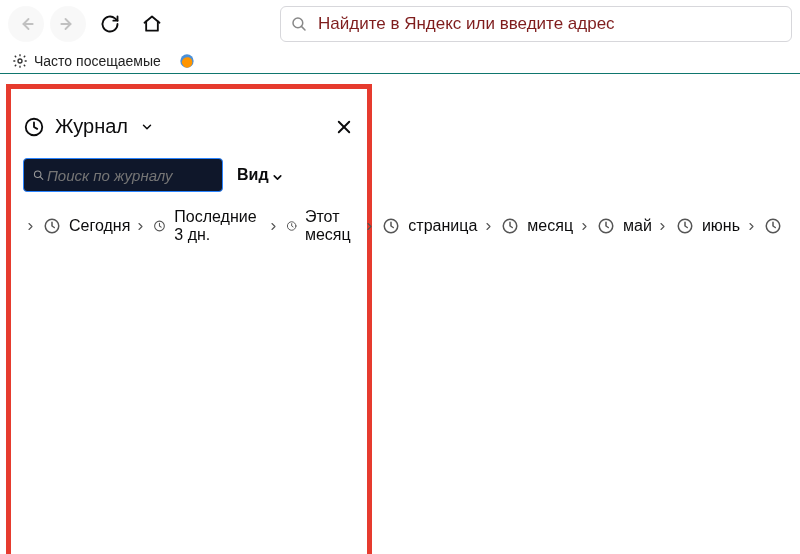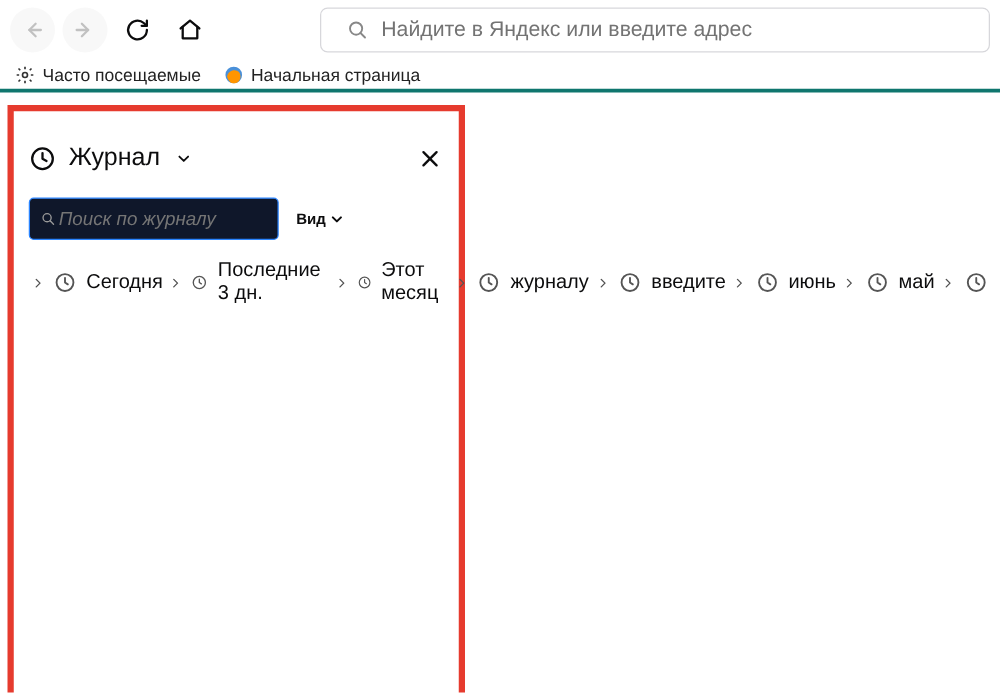--- a/index.html
+++ b/index.html
@@ -35,14 +35,14 @@
   .urlbar {
     flex: 1;
     height: 36px;
-    margin-left: 80px;
+    margin-left: 104px;
     border: 1px solid #d7d7db;
     border-radius: 6px;
     display: flex;
     align-items: center;
-    padding: 0 20px;
+    padding: 0 9px;
     background: #fff;
-    color: #737373;
+    color: #7f1d1d;
     font-size: 17px;
   }
   .urlbar .mag { margin-right: 10px; flex-shrink: 0; }

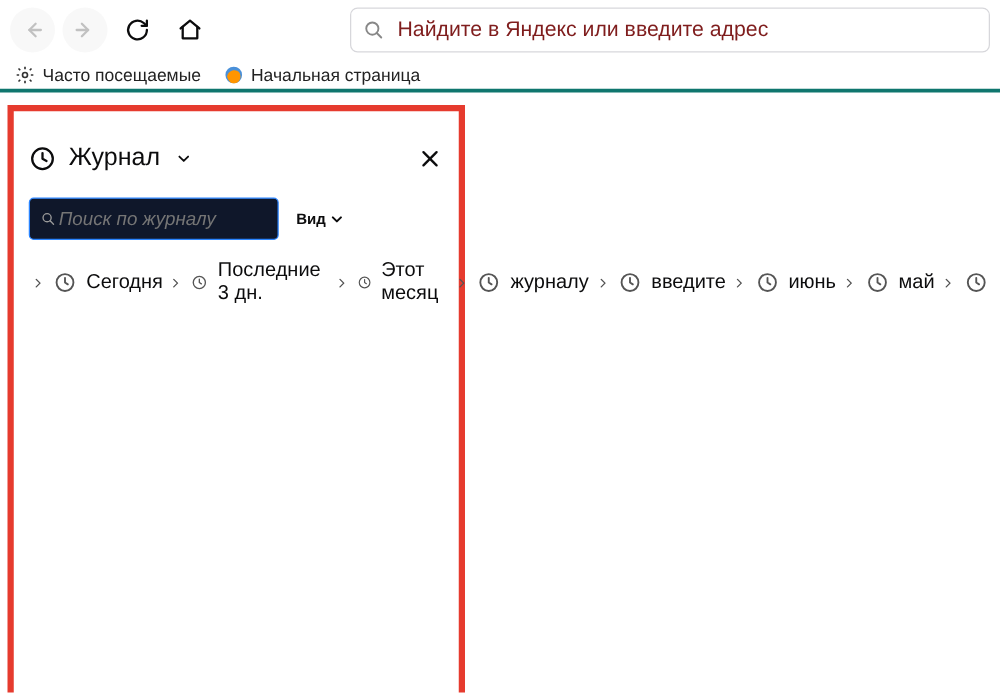--- a/index.html
+++ b/index.html
@@ -56,7 +56,7 @@
     gap: 18px;
     font-size: 14px;
     color: #222;
-    border-bottom: 3px solid #0f766e;
+    border-bottom: 1px solid #0f766e;
   }
   .bm-item { display: flex; align-items: center; gap: 6px; }
 

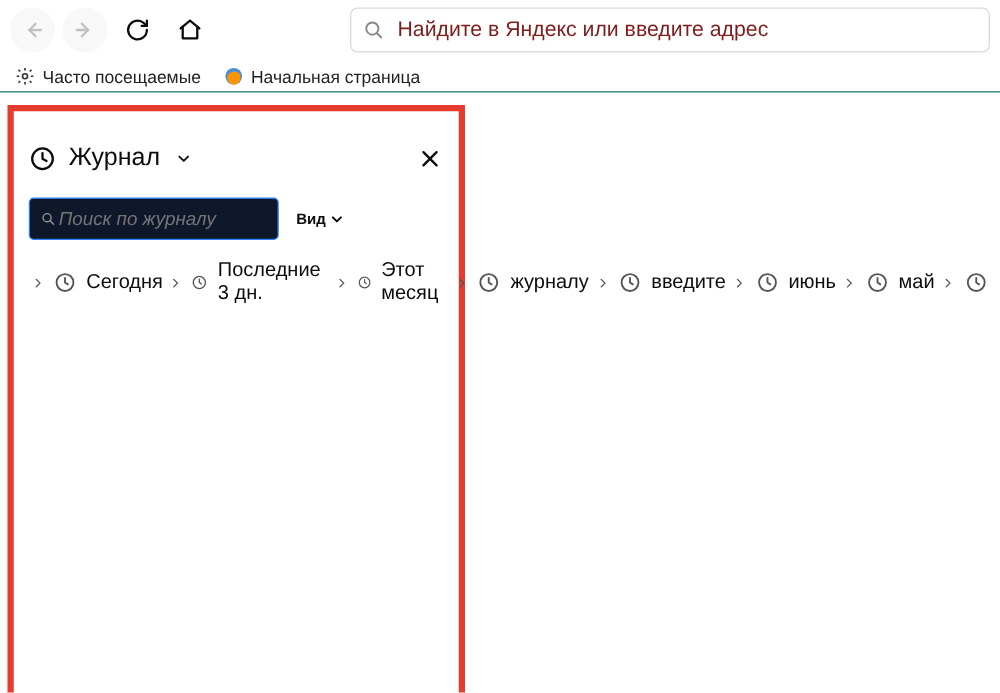--- a/index.html
+++ b/index.html
@@ -181,7 +181,6 @@
         <circle cx="12" cy="12" r="10" fill="#4a90d9"></circle>
         <path d="M4 14c1-6 7-9 12-7 3 1 4 4 4 7 0 5-4 8-8 8-3 0-6-2-8-8z" fill="#ff9500"></path>
       </svg>
-    <span>Начальная страница</span>
   </div>
 </div>
 

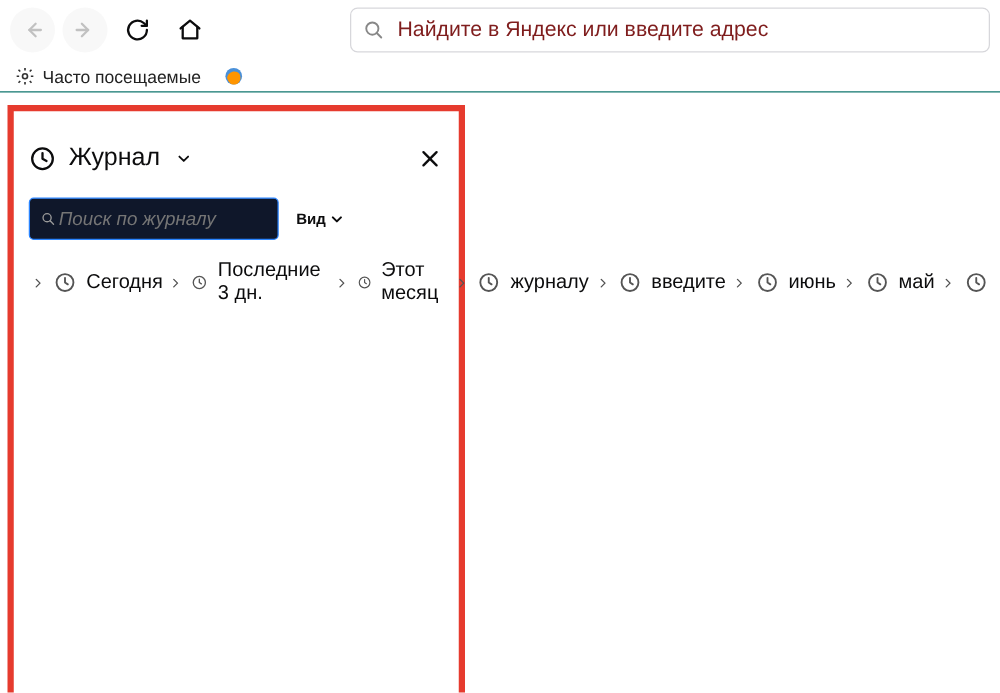--- a/index.html
+++ b/index.html
@@ -112,7 +112,7 @@
     background: transparent;
   }
   .sb-view {
-    font-size: 12px;
+    font-size: 16px;
     font-weight: 600;
     display: flex; align-items: flex-end; gap: 2px;
   }

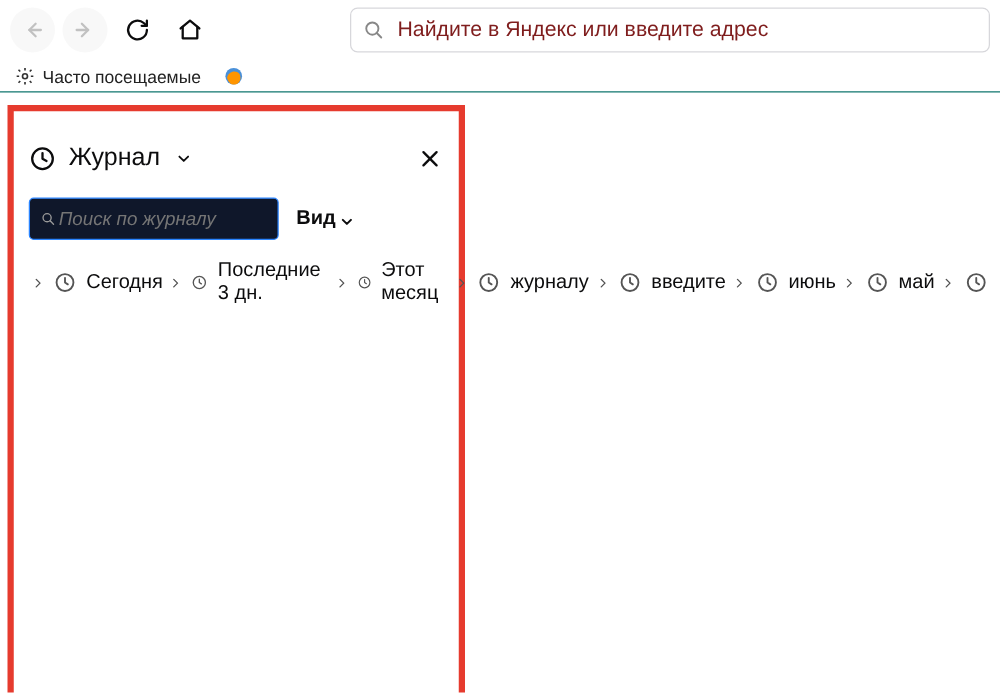--- a/index.html
+++ b/index.html
@@ -267,7 +267,7 @@
           <circle cx="12" cy="12" r="9"></circle>
           <polyline points="12 7 12 12 15 14"></polyline>
         </svg>
-      <span>журналу</span>
+      <span>страница</span>
     </div>
     <div class="tree-row">
       <span class="twisty">

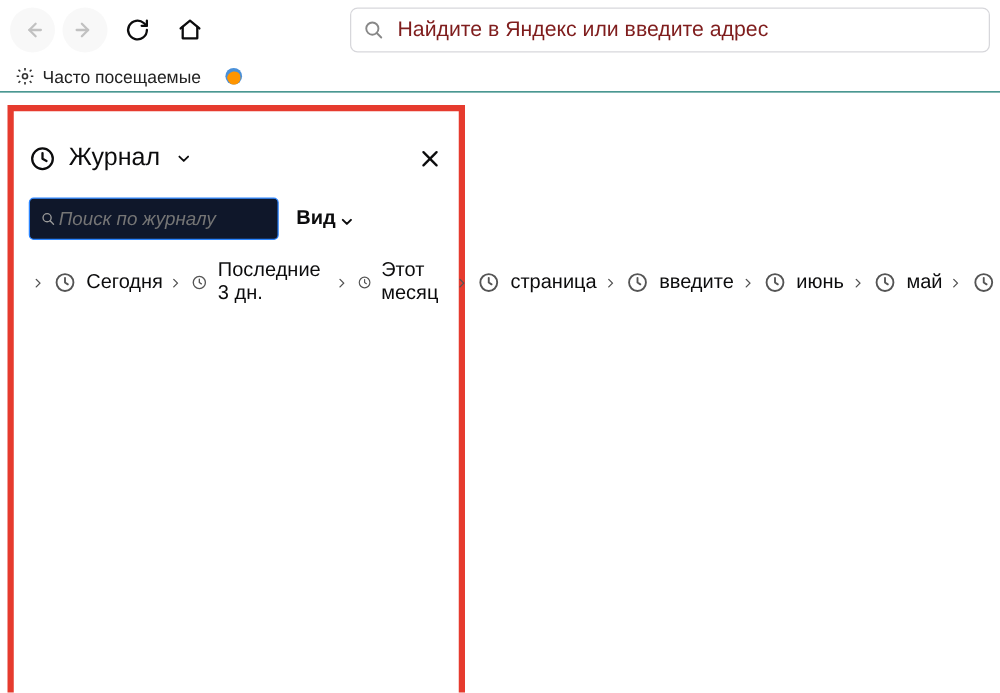--- a/index.html
+++ b/index.html
@@ -279,7 +279,7 @@
           <circle cx="12" cy="12" r="9"></circle>
           <polyline points="12 7 12 12 15 14"></polyline>
         </svg>
-      <span>введите</span>
+      <span>месяц</span>
     </div>
     <div class="tree-row">
       <span class="twisty">

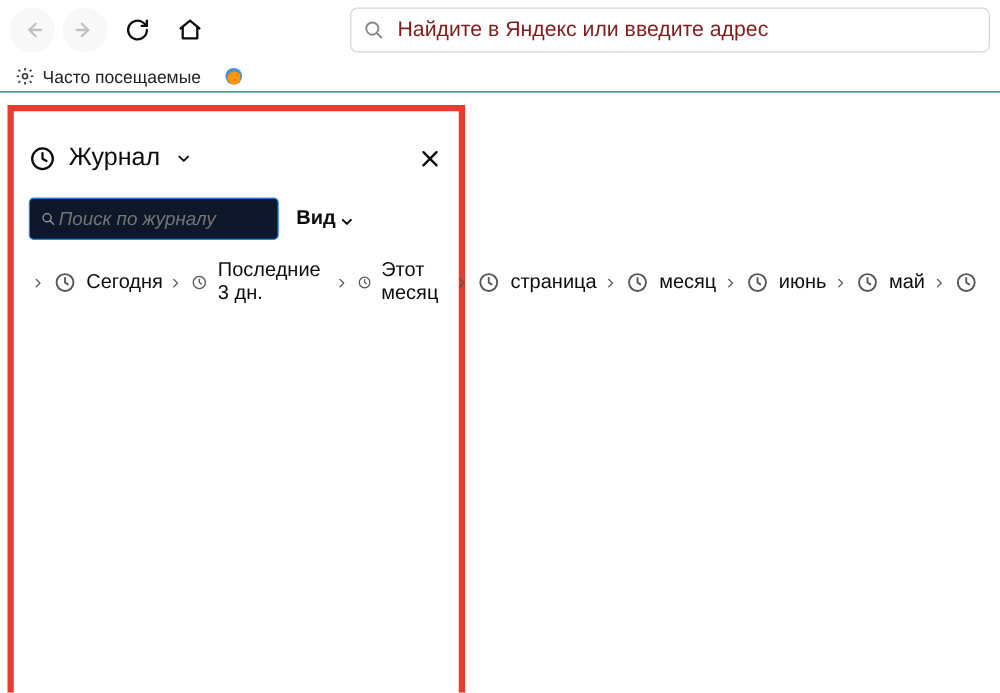--- a/index.html
+++ b/index.html
@@ -291,6 +291,18 @@
           <circle cx="12" cy="12" r="9"></circle>
           <polyline points="12 7 12 12 15 14"></polyline>
         </svg>
+      <span>май</span>
+    </div>
+    <div class="tree-row">
+      <span class="twisty">
+          <svg width="9" height="9" viewBox="0 0 24 24" fill="none" stroke="#555" stroke-width="3" stroke-linecap="round" stroke-linejoin="round">
+            <polyline points="8 4 16 12 8 20"></polyline>
+          </svg>
+        </span>
+      <svg width="18" height="18" viewBox="0 0 24 24" fill="none" stroke="#555" stroke-width="2" stroke-linecap="round" stroke-linejoin="round">
+          <circle cx="12" cy="12" r="9"></circle>
+          <polyline points="12 7 12 12 15 14"></polyline>
+        </svg>
       <span>июнь</span>
     </div>
     <div class="tree-row">
@@ -303,18 +315,6 @@
           <circle cx="12" cy="12" r="9"></circle>
           <polyline points="12 7 12 12 15 14"></polyline>
         </svg>
-      <span>май</span>
-    </div>
-    <div class="tree-row">
-      <span class="twisty">
-          <svg width="9" height="9" viewBox="0 0 24 24" fill="none" stroke="#555" stroke-width="3" stroke-linecap="round" stroke-linejoin="round">
-            <polyline points="8 4 16 12 8 20"></polyline>
-          </svg>
-        </span>
-      <svg width="18" height="18" viewBox="0 0 24 24" fill="none" stroke="#555" stroke-width="2" stroke-linecap="round" stroke-linejoin="round">
-          <circle cx="12" cy="12" r="9"></circle>
-          <polyline points="12 7 12 12 15 14"></polyline>
-        </svg>
     </div>
   </div>
 </div>

